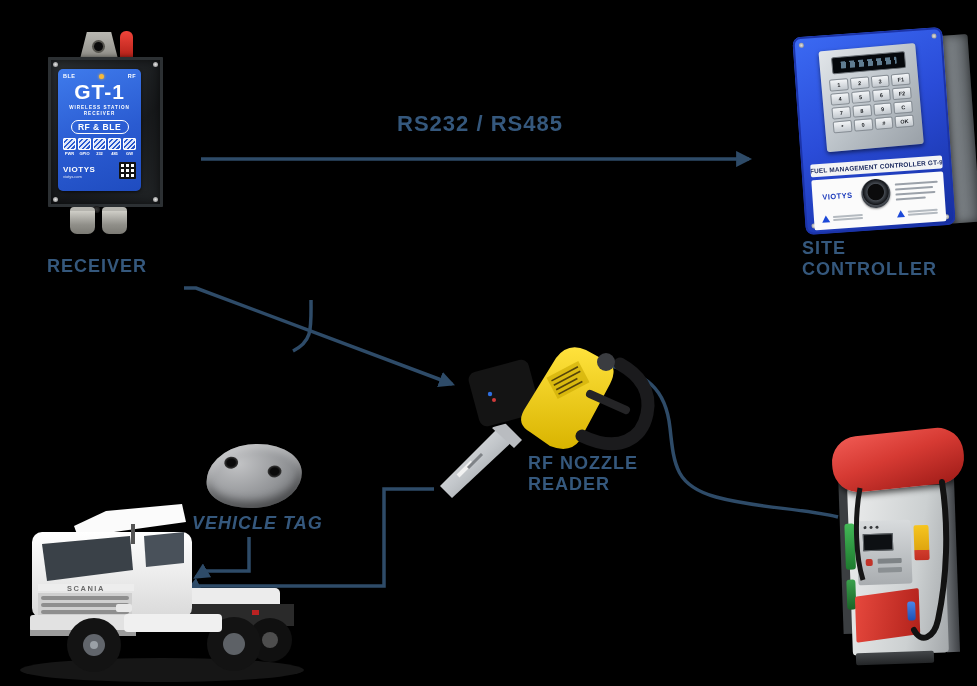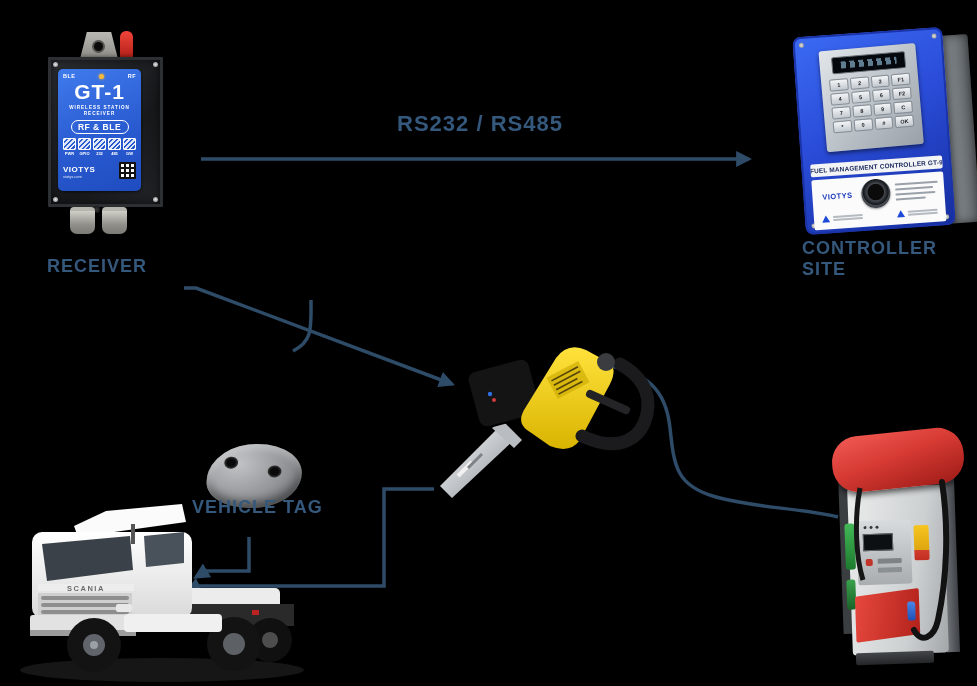--- a/index.html
+++ b/index.html
@@ -303,8 +303,8 @@
     </div>
   </div>
   <div class="lbl lbl-site">
+    <div>SITE</div>
     <div>CONTROLLER</div>
-    <div>SITE</div>
   </div>
 
   <div class="nozzle">

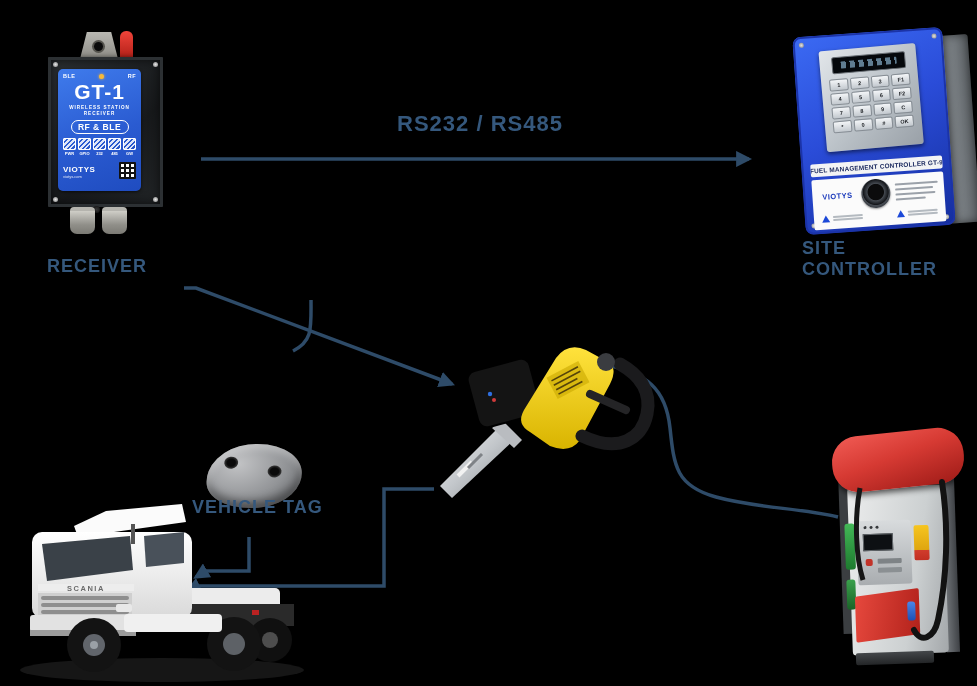--- a/index.html
+++ b/index.html
@@ -329,6 +329,10 @@
       <circle cx="178" cy="26" r="9" fill="#3a3c40"></circle>
     </svg>
   </div>
+  <div class="lbl lbl-nozzle">
+    <div>RF NOZZLE</div>
+    <div>READER</div>
+  </div>
 
   <div class="tag">
     <span class="tag-hole h1"></span>

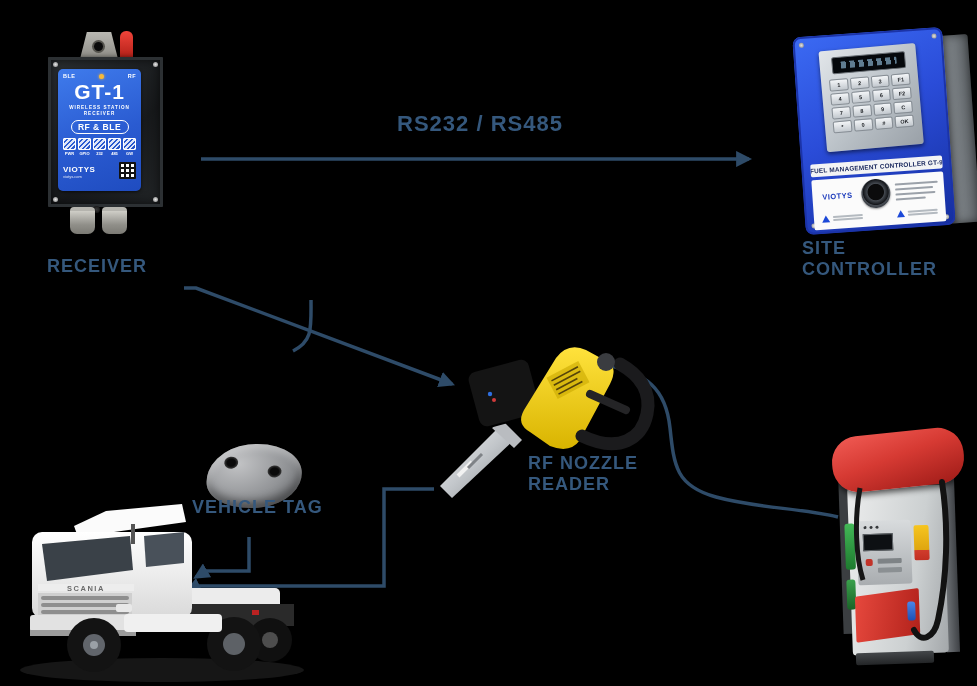--- a/index.html
+++ b/index.html
@@ -18,7 +18,7 @@
   .lbl-rf{left:236px;top:260px;}
   .lbl-site{left:802px;top:238px;}
   .lbl-nozzle{left:528px;top:453px;}
-  .lbl-tag{left:192px;top:497px;}
+  .lbl-tag{left:192px;top:513px;font-style:italic;}
 
   
   .gt1{position:absolute;left:44px;top:30px;width:112px;height:202px;z-index:2;}

